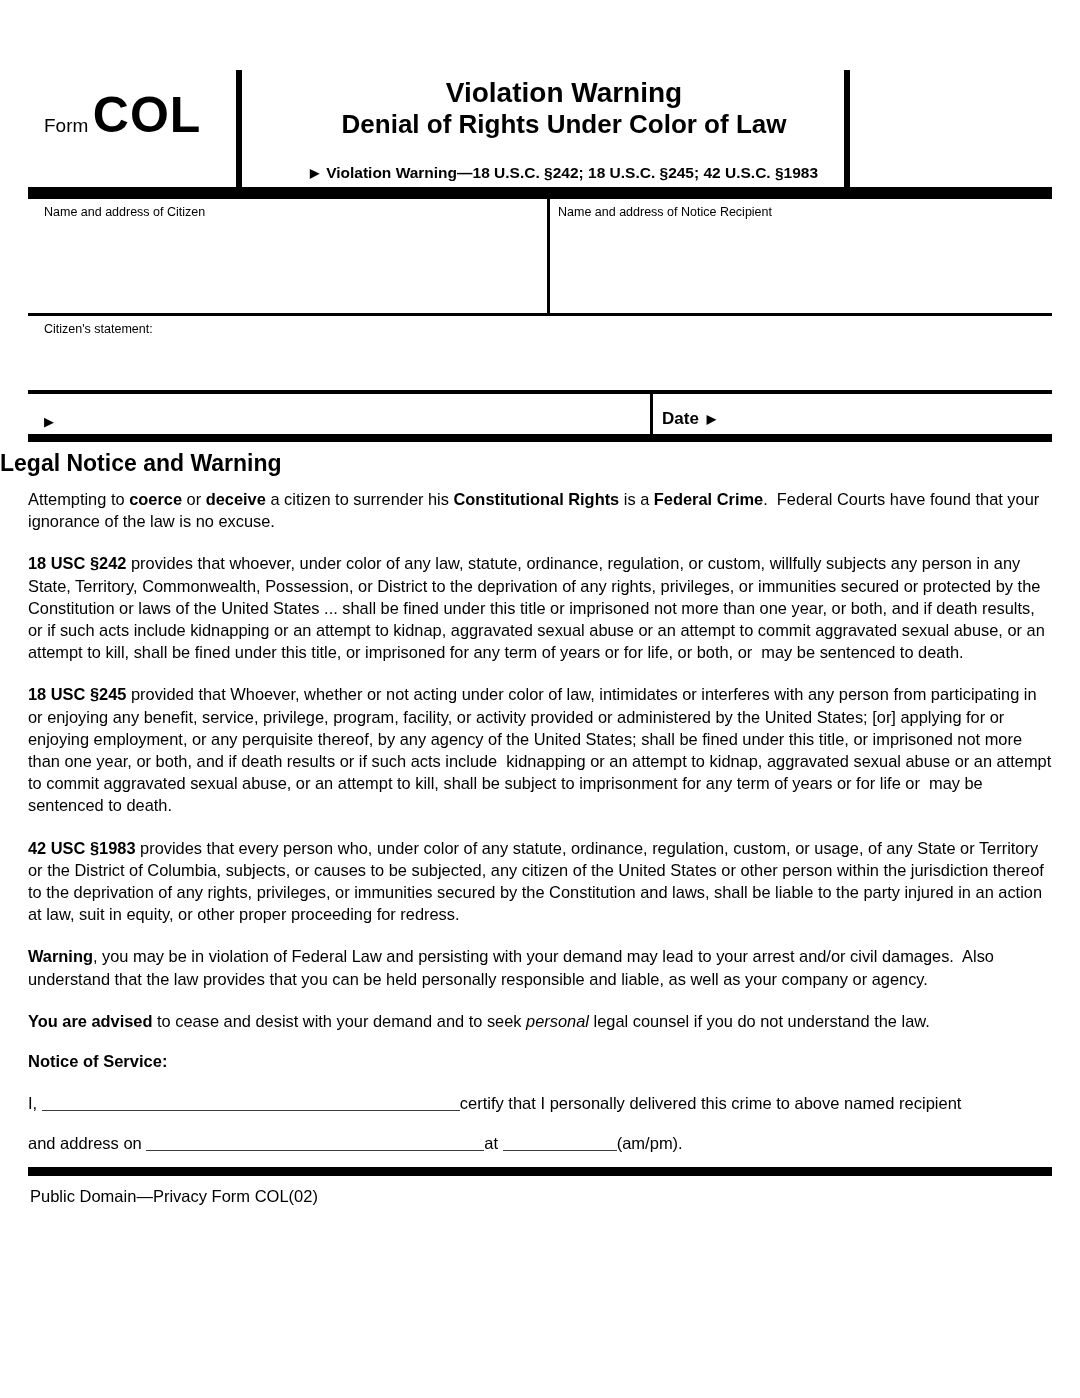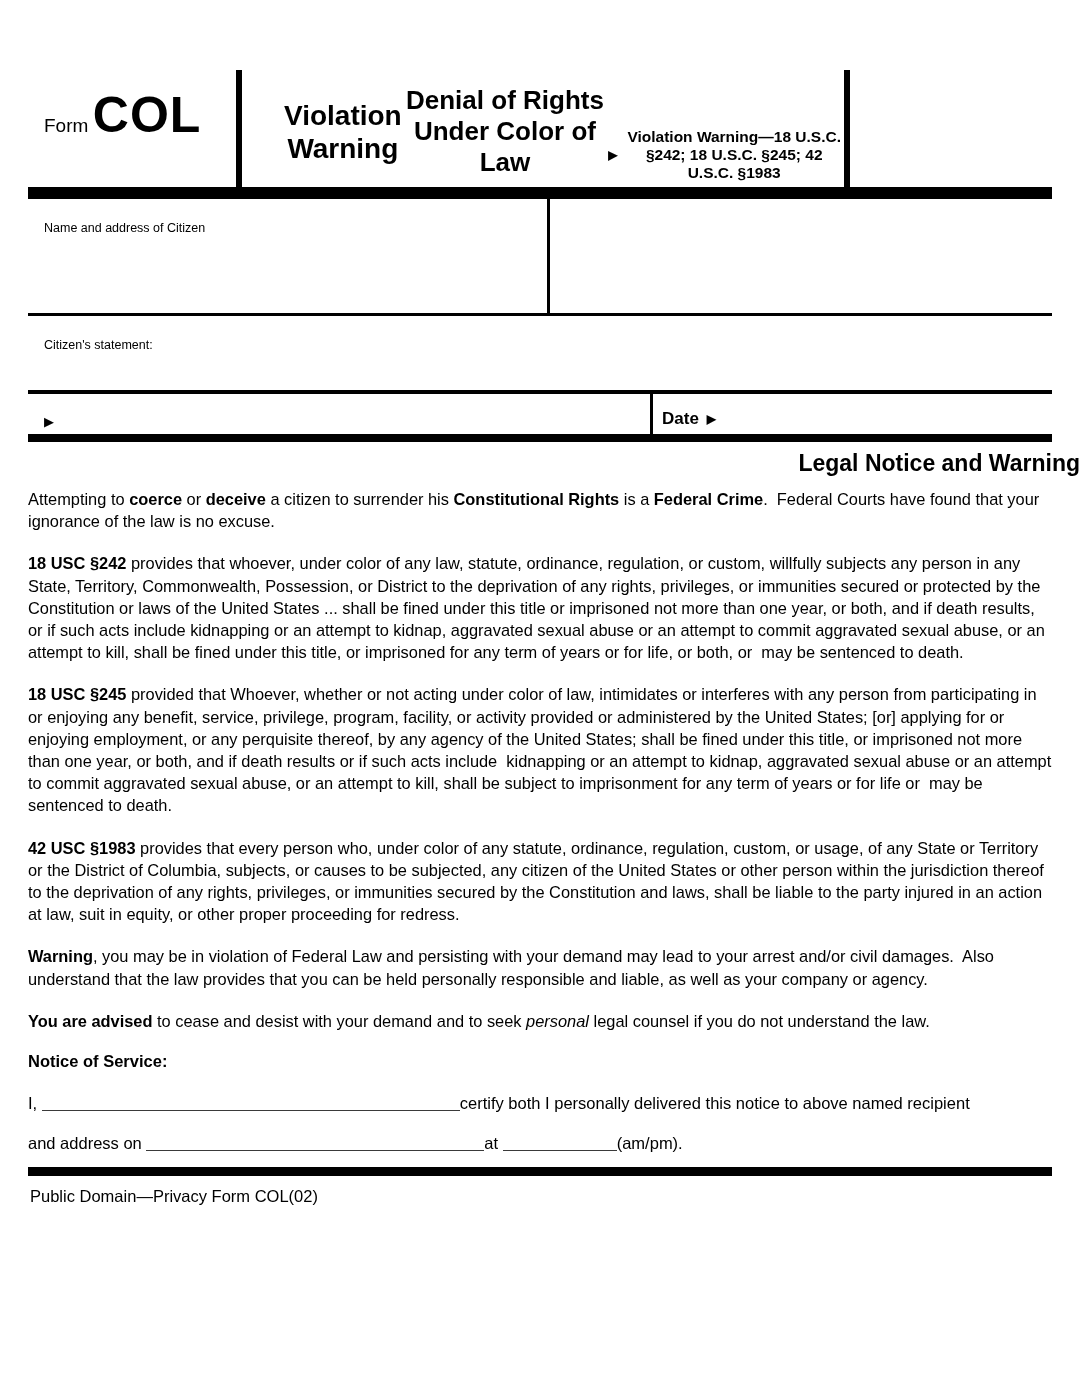--- a/index.html
+++ b/index.html
@@ -28,7 +28,7 @@
   .hdr-center {
     width:614px;
     border-left:6px solid #000; border-right:6px solid #000;
-    display:flex; flex-direction:row; align-items:center;
+    display:flex; flex-direction:column; align-items:center;
     text-align:center; padding-top:6px;padding-left:42px;
   }
   .title1 { font-size:28px; font-weight:bold; line-height:33px; }

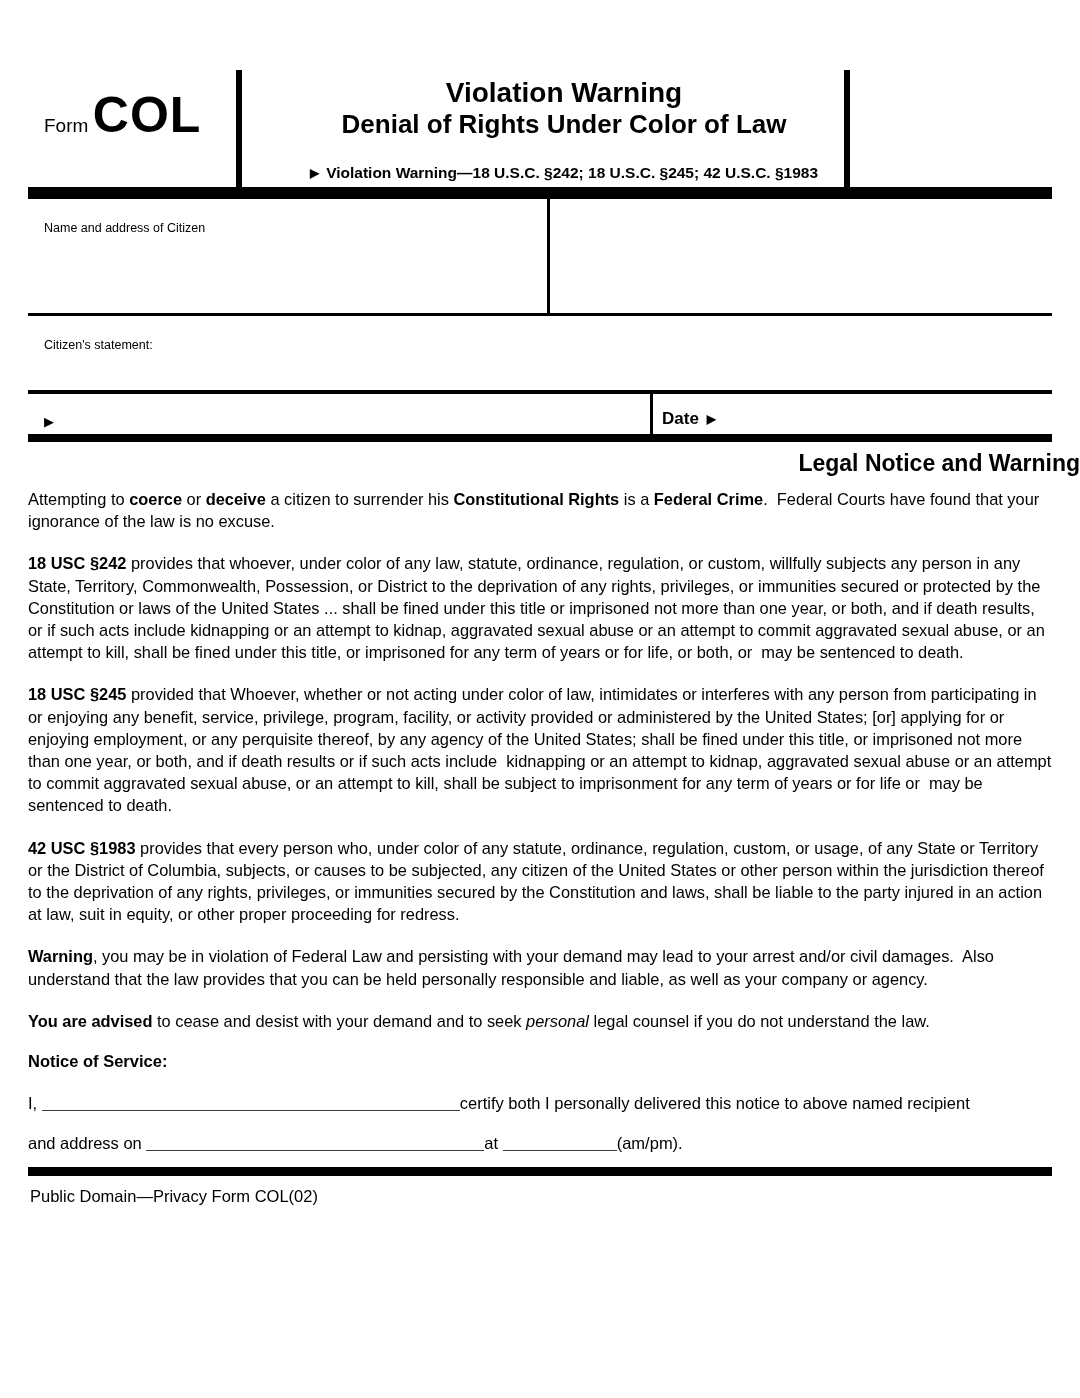--- a/index.html
+++ b/index.html
@@ -43,7 +43,7 @@
   .party-box.left { width:519px; }
   .party-divider { width:3px; background:#000; }
   .party-box.right { flex:1; }
-  .box-label { font-size:12.5px; padding:22px 0 0 16px; }
+  .box-label { font-size:12.5px; padding:6px 0 0 16px; }
   .party-box.right .box-label { padding-left:8px; }
 
   

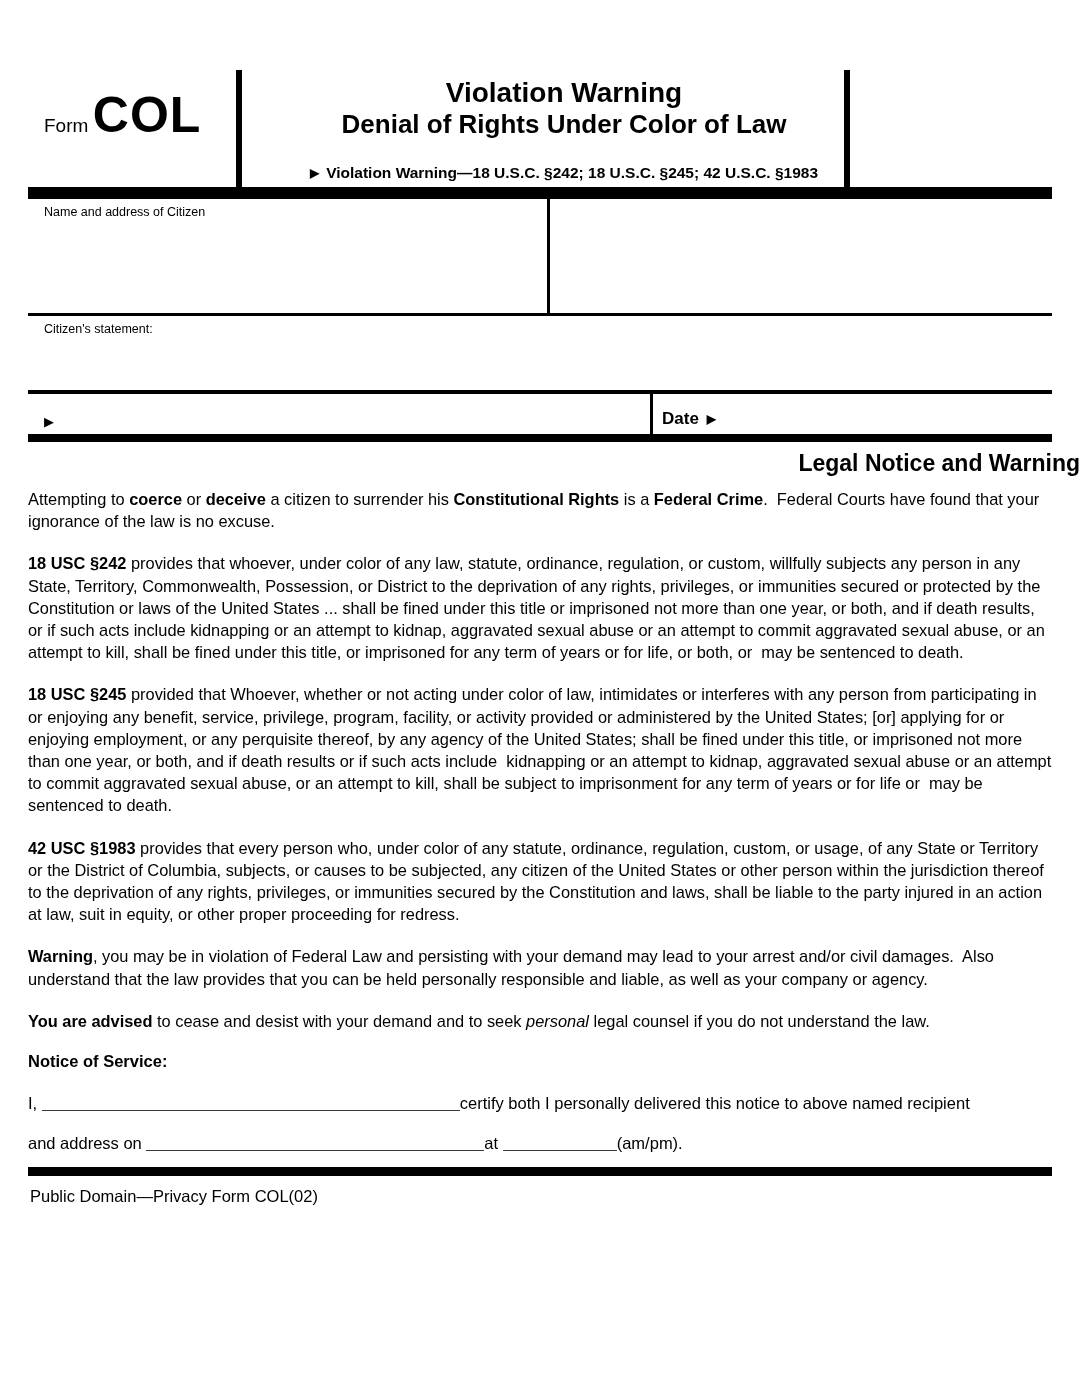--- a/index.html
+++ b/index.html
@@ -104,6 +104,9 @@
       <div class="box-label">Name and address of Citizen</div>
     </div>
     <div class="party-divider"></div>
+    <div class="party-box right">
+      <div class="box-label">Name and address of Notice Recipient</div>
+    </div>
   </section>
 
   <div class="bar thin inset"></div>

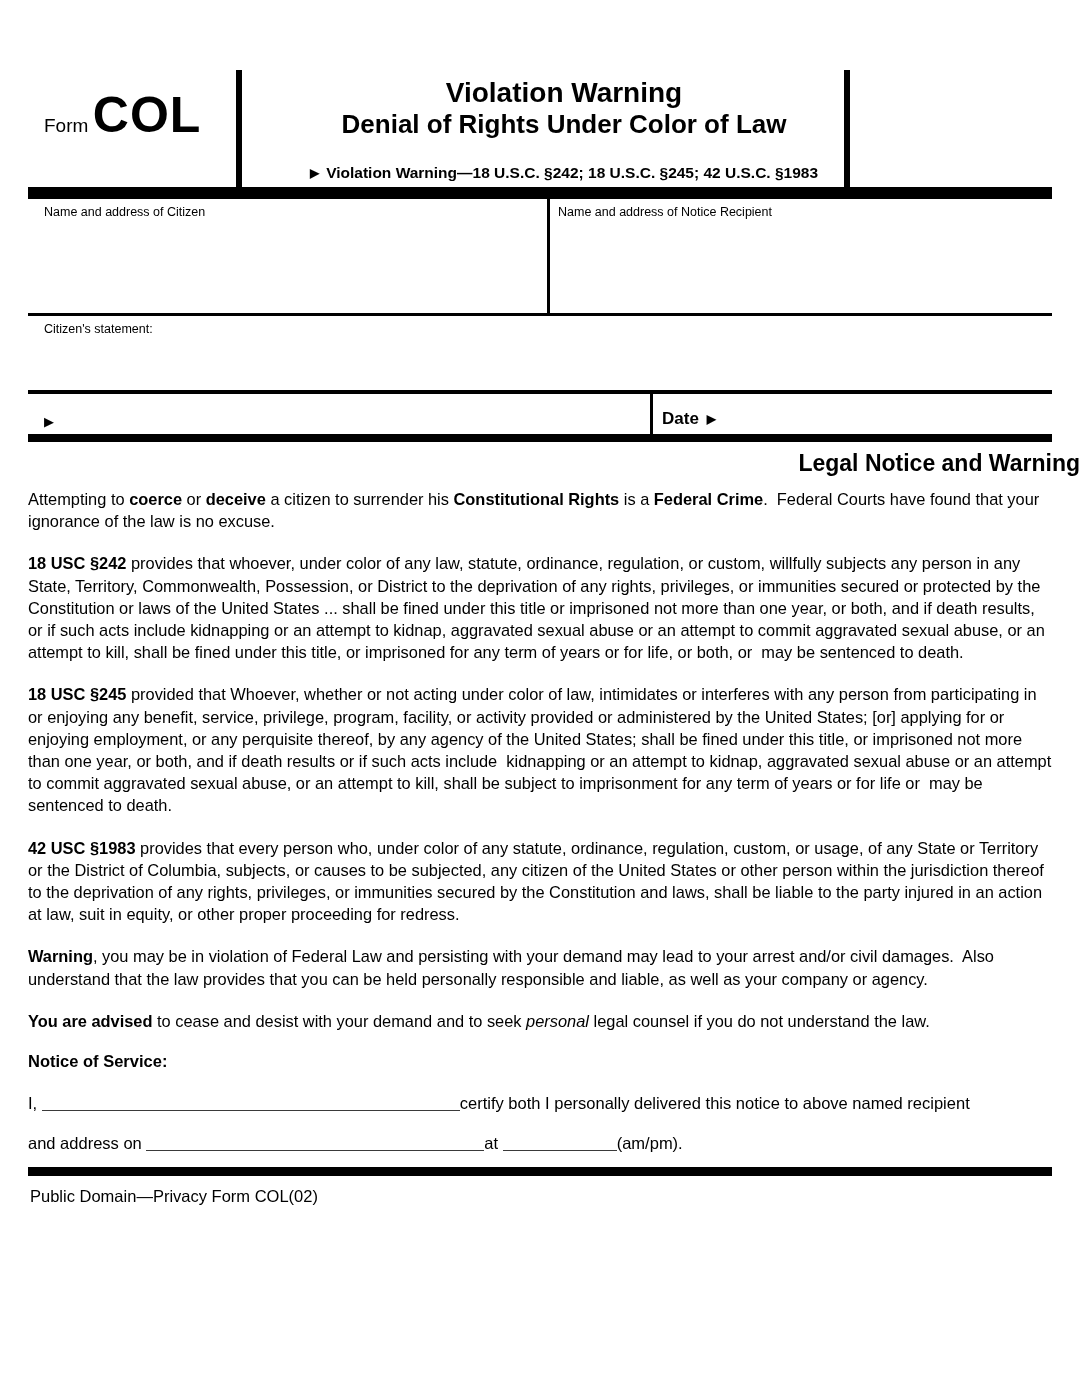--- a/index.html
+++ b/index.html
@@ -61,7 +61,7 @@
   .date-field { position:absolute; left:720px; right:0; top:0; bottom:0; }
 
   
-  .legal-heading { text-align:right; font-size:23px; font-weight:bold; margin:8px 0 11px; }
+  .legal-heading { text-align:left; font-size:23px; font-weight:bold; margin:8px 0 11px; }
   .paras p { font-size:16.4px; line-height:22.2px; margin-bottom:20px; white-space:pre-wrap; }
 
   

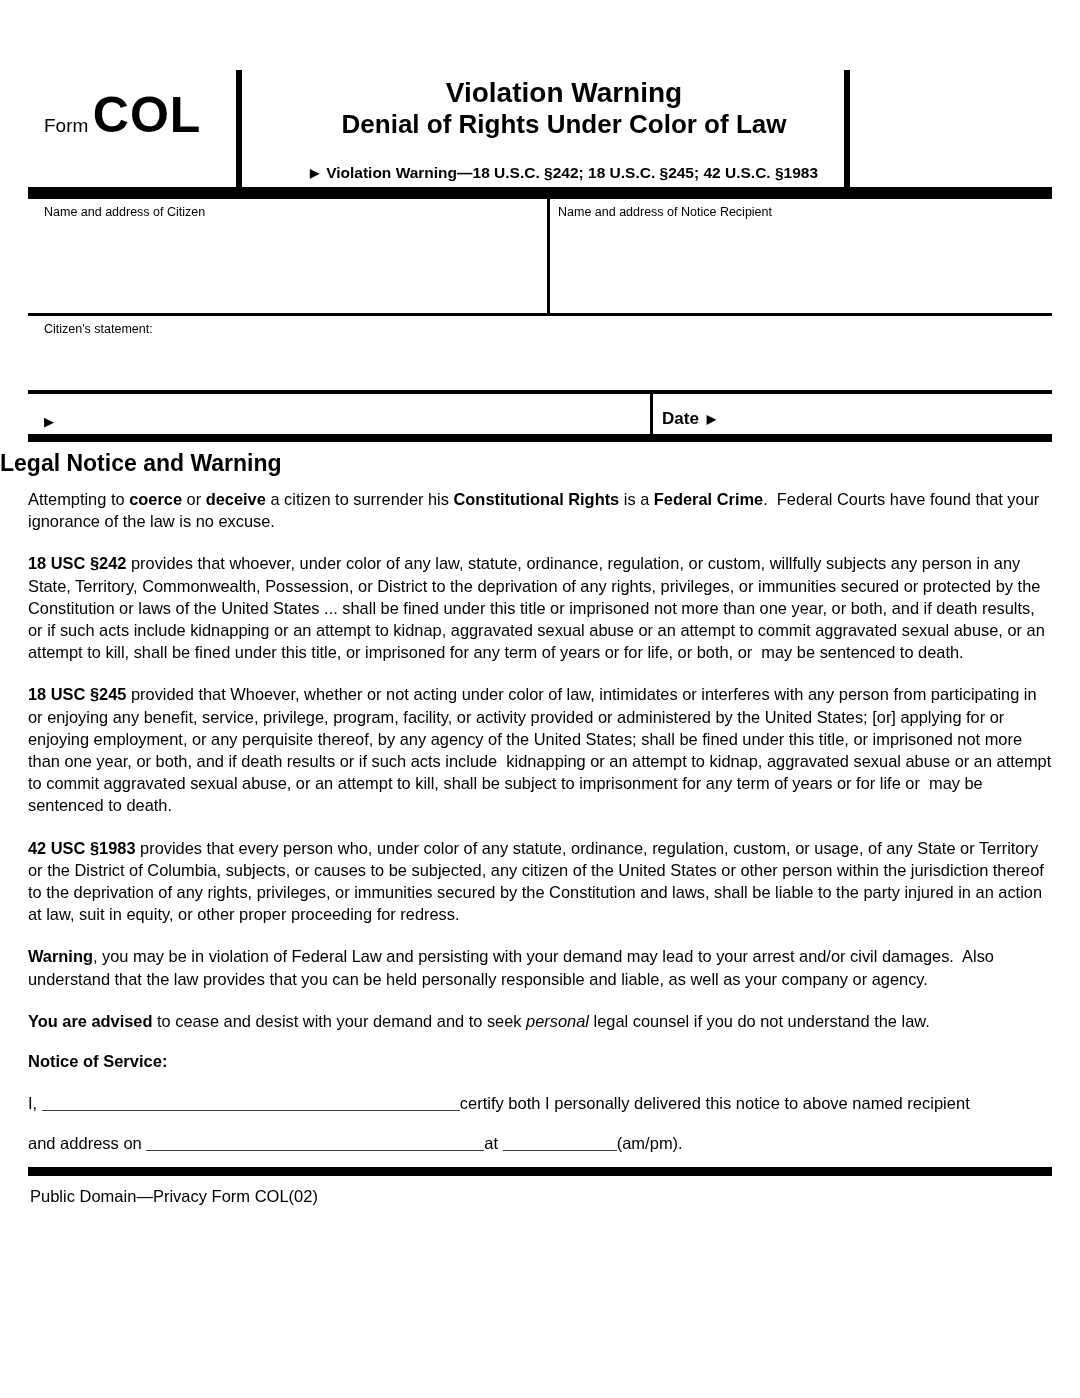--- a/index.html
+++ b/index.html
@@ -143,7 +143,7 @@
 
   <section class="service inset">
     <div class="service-heading">Notice of Service:</div>
-    <div class="service-line l1"><span>I, </span><span class="blank b1"></span><span>certify both I personally delivered this notice to above named recipient</span></div>
+    <div class="service-line l1"><span>I, </span><span class="blank b1"></span><span>certify that I personally delivered this crime to above named recipient</span></div>
     <div class="service-line l2"><span>and address on </span><span class="blank b2"></span><span>at </span><span class="blank b3"></span><span>(am/pm).</span></div>
   </section>
 

